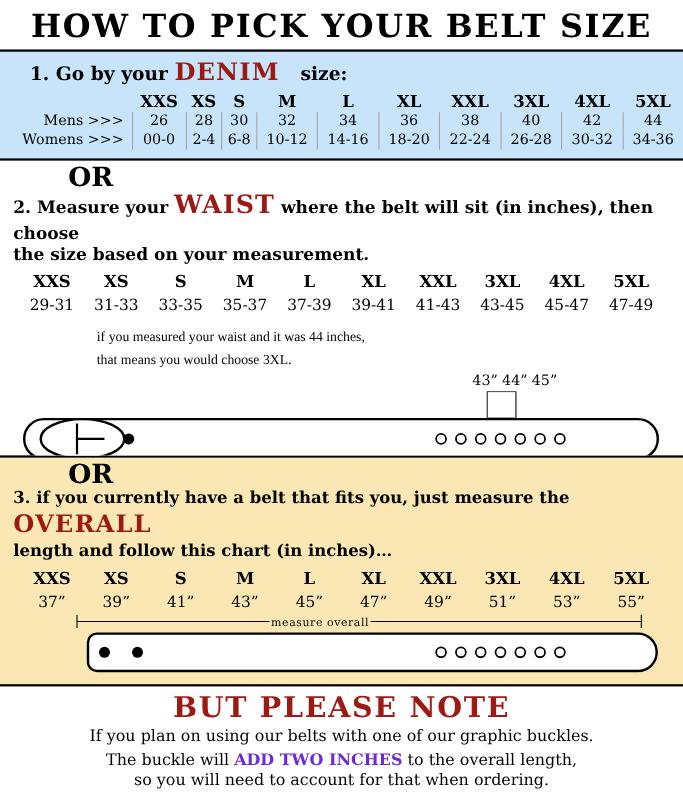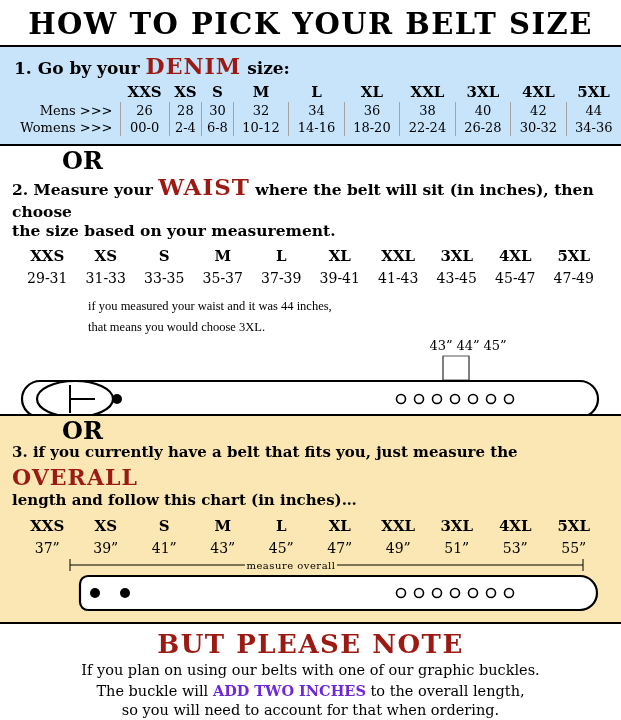--- a/index.html
+++ b/index.html
@@ -45,7 +45,7 @@
     font-size: 22px;
     letter-spacing: 1px;
   }
-  .lead .plain { font-weight: bold; }
+  .lead .plain { font-weight: bold; margin-left: 13px; }
 
   table.sizes {
     width: 100%;

